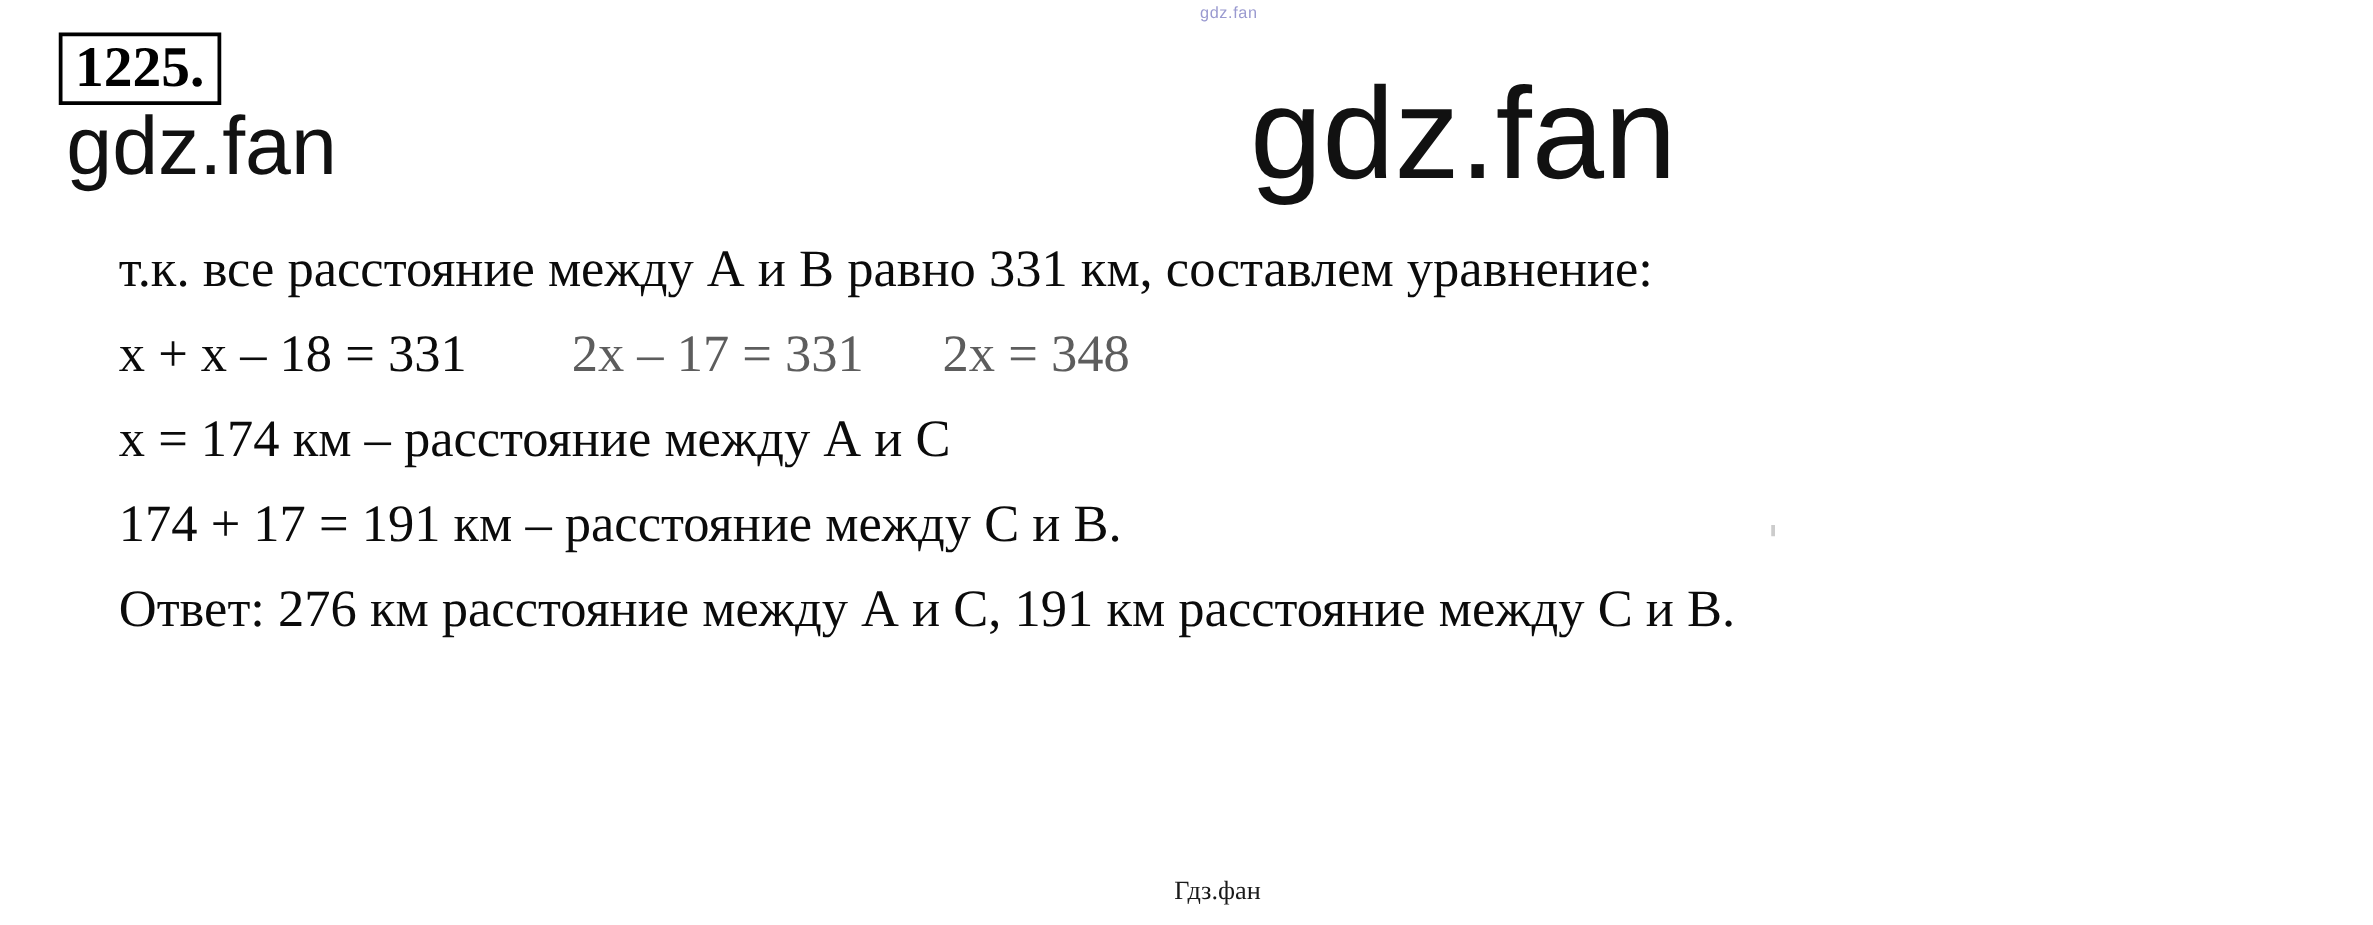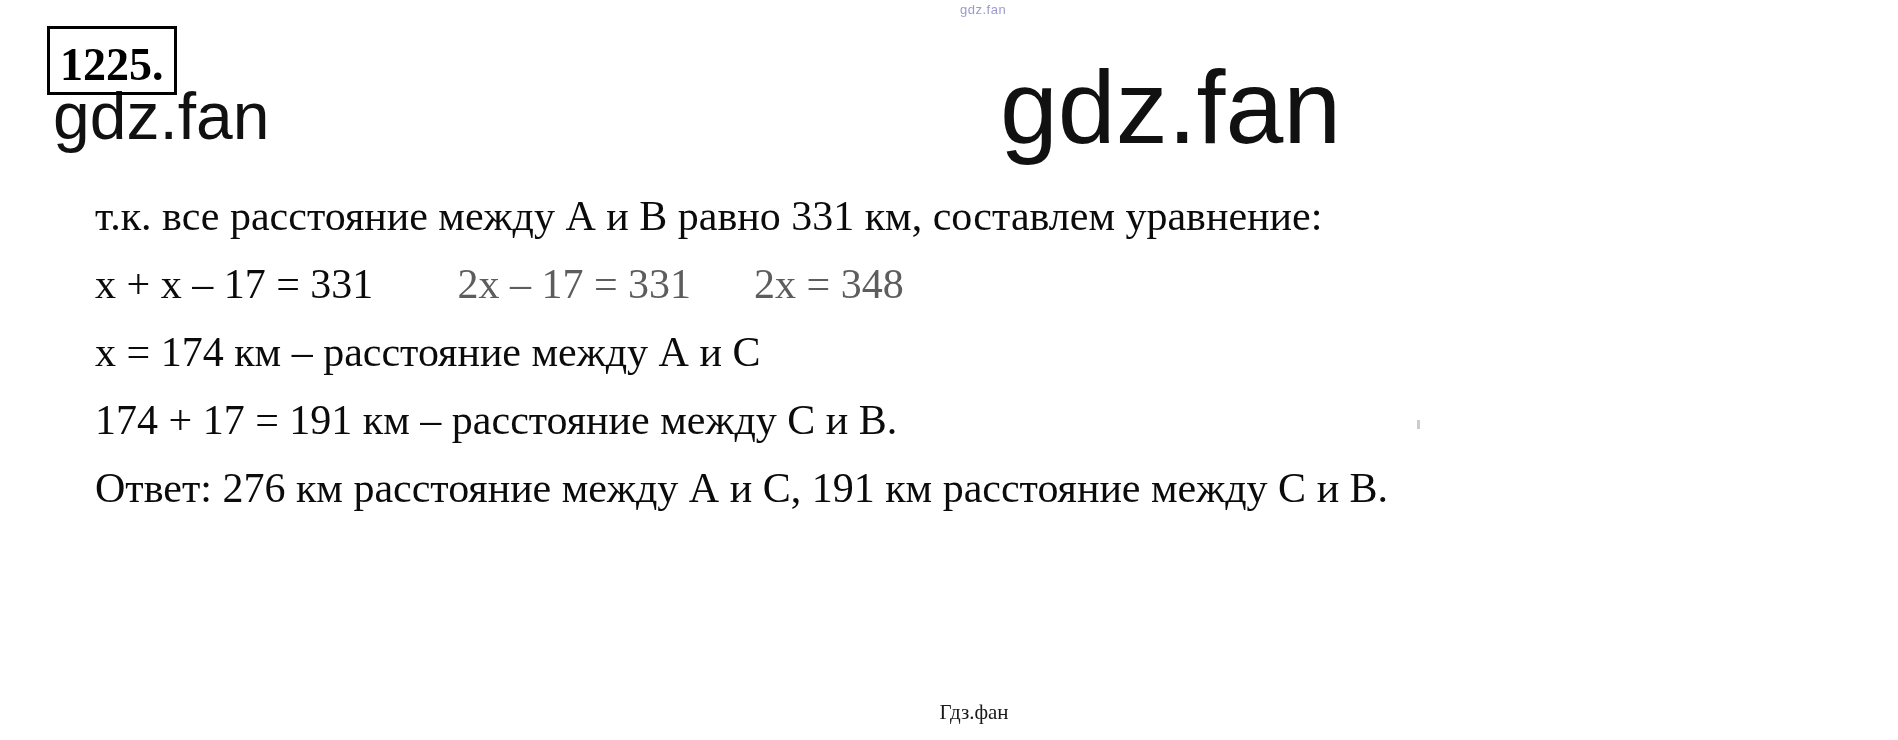--- a/index.html
+++ b/index.html
@@ -59,7 +59,7 @@
     left: 22px;
     top: 26px;
     border: 3px solid #000000;
-    padding: 12px 10px 3px 10px;
+    padding: 1px 10px 3px 10px;
     font-family: "Liberation Serif", serif;
     font-weight: bold;
     font-size: 46px;

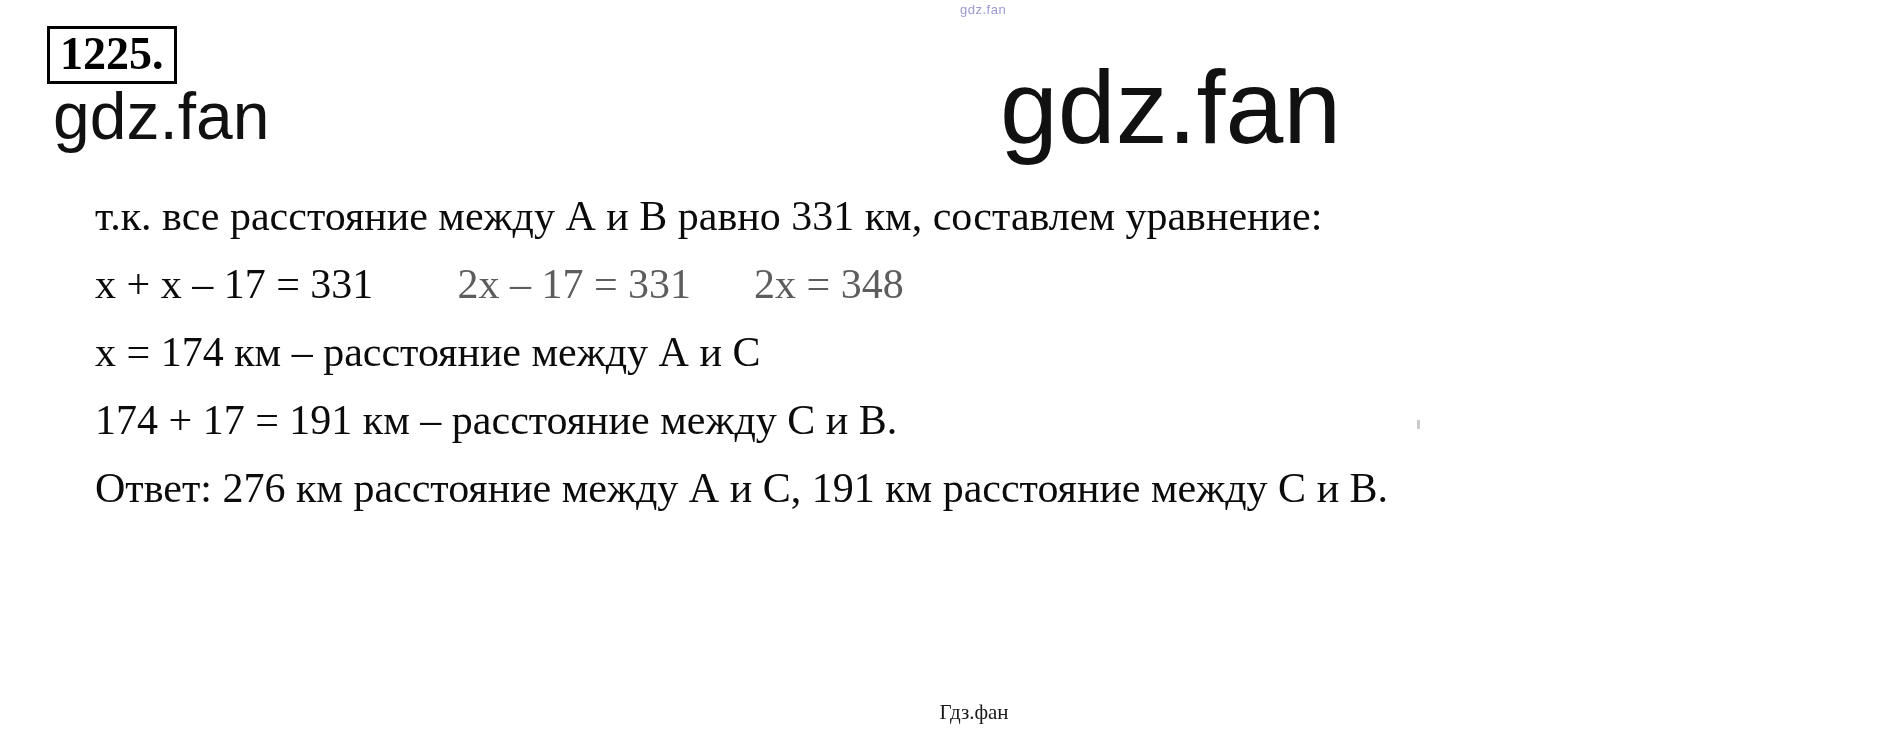--- a/index.html
+++ b/index.html
@@ -120,7 +120,7 @@
 
   <div class="solution">
     <div class="line">т.к. все расстояние между А и В равно 331 км, составлем уравнение:</div>
-    <div class="line eq"><span>x + x – 17 = 331</span><span>        </span><span class="semi">2x – 17 = 331</span><span>      </span><span class="semi">2x = 348</span></div>
+    <div class="line eq"><span>x + x – 18 = 331</span><span>        </span><span class="semi">2x – 17 = 331</span><span>      </span><span class="semi">2x = 348</span></div>
     <div class="line">x = 174 км – расстояние между А и С</div>
     <div class="line">174 + 17 = 191 км – расстояние между С и В.</div>
     <div class="line">Ответ: 276 км расстояние между А и С, 191 км расстояние между С и В.</div>

